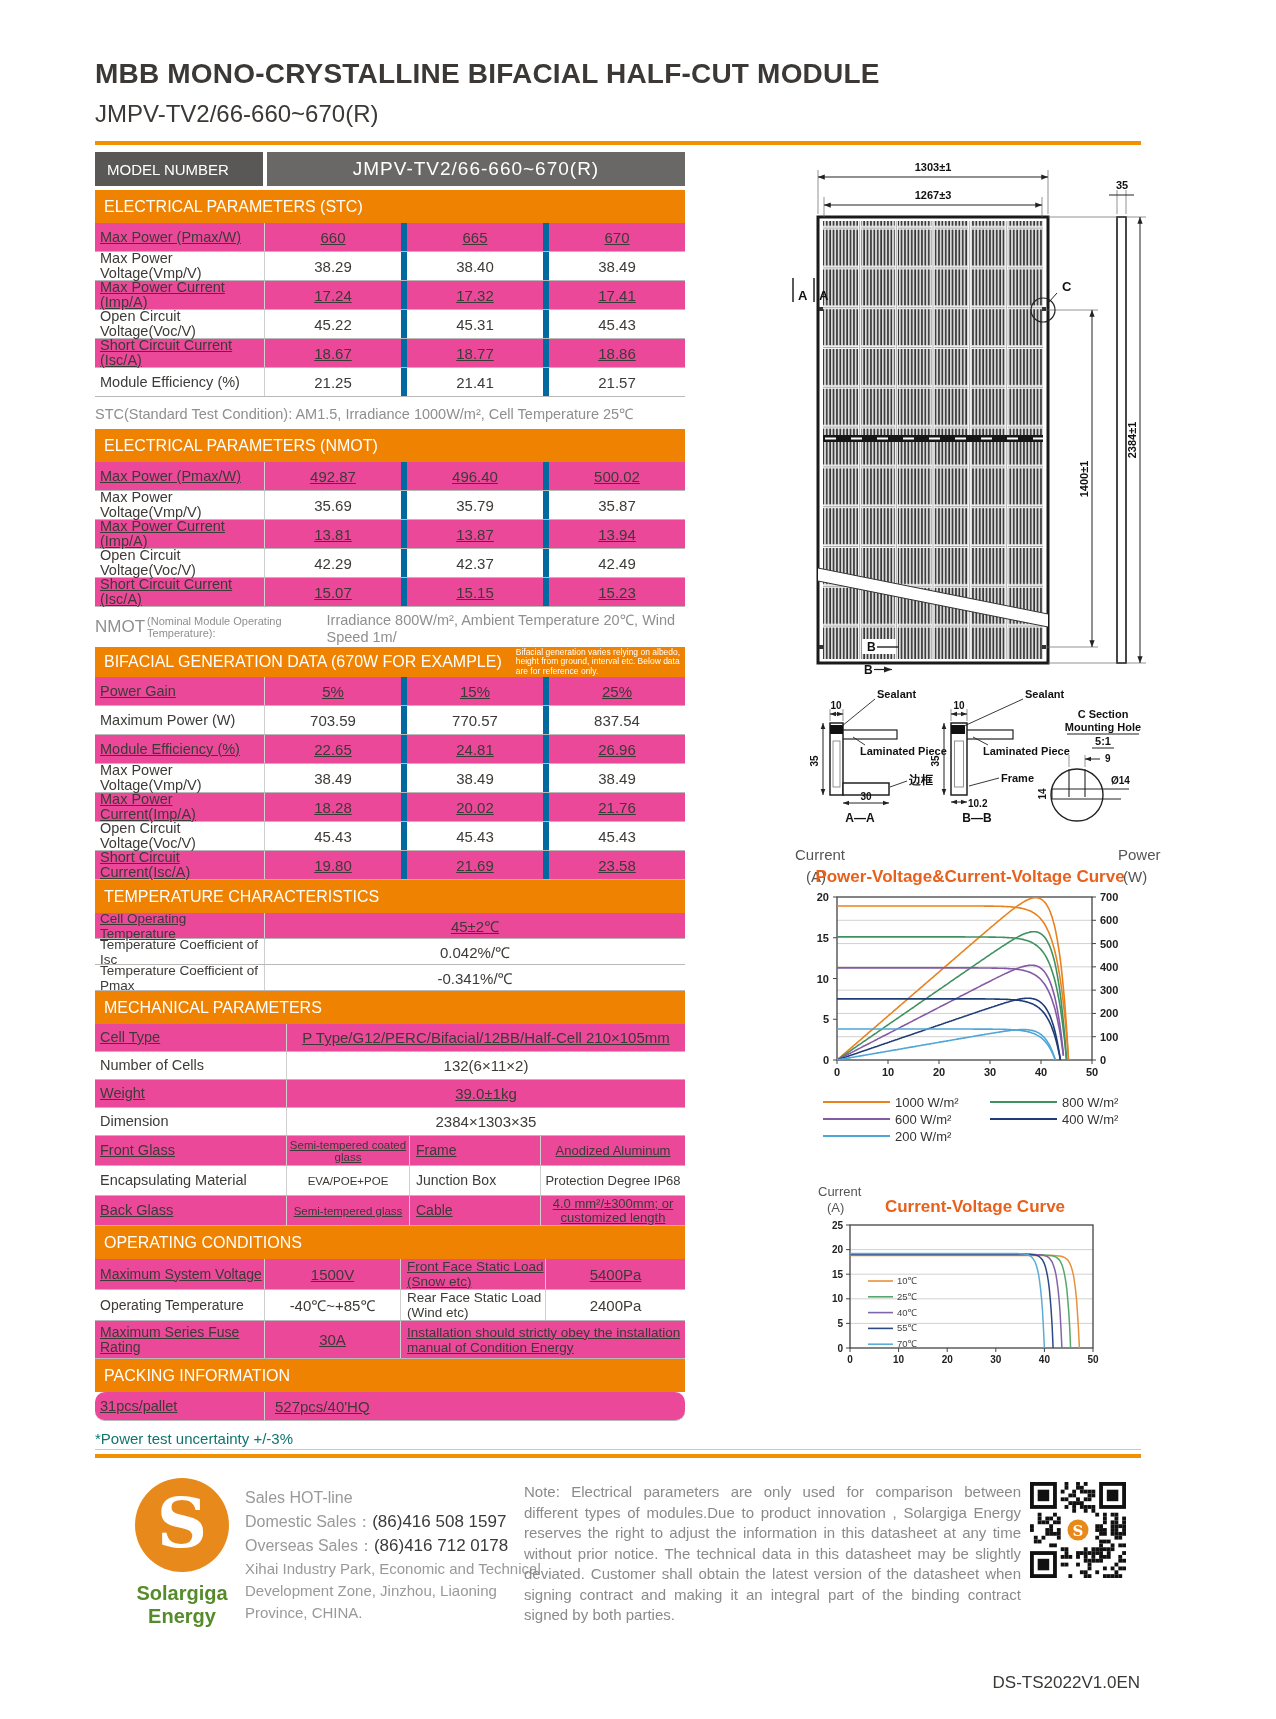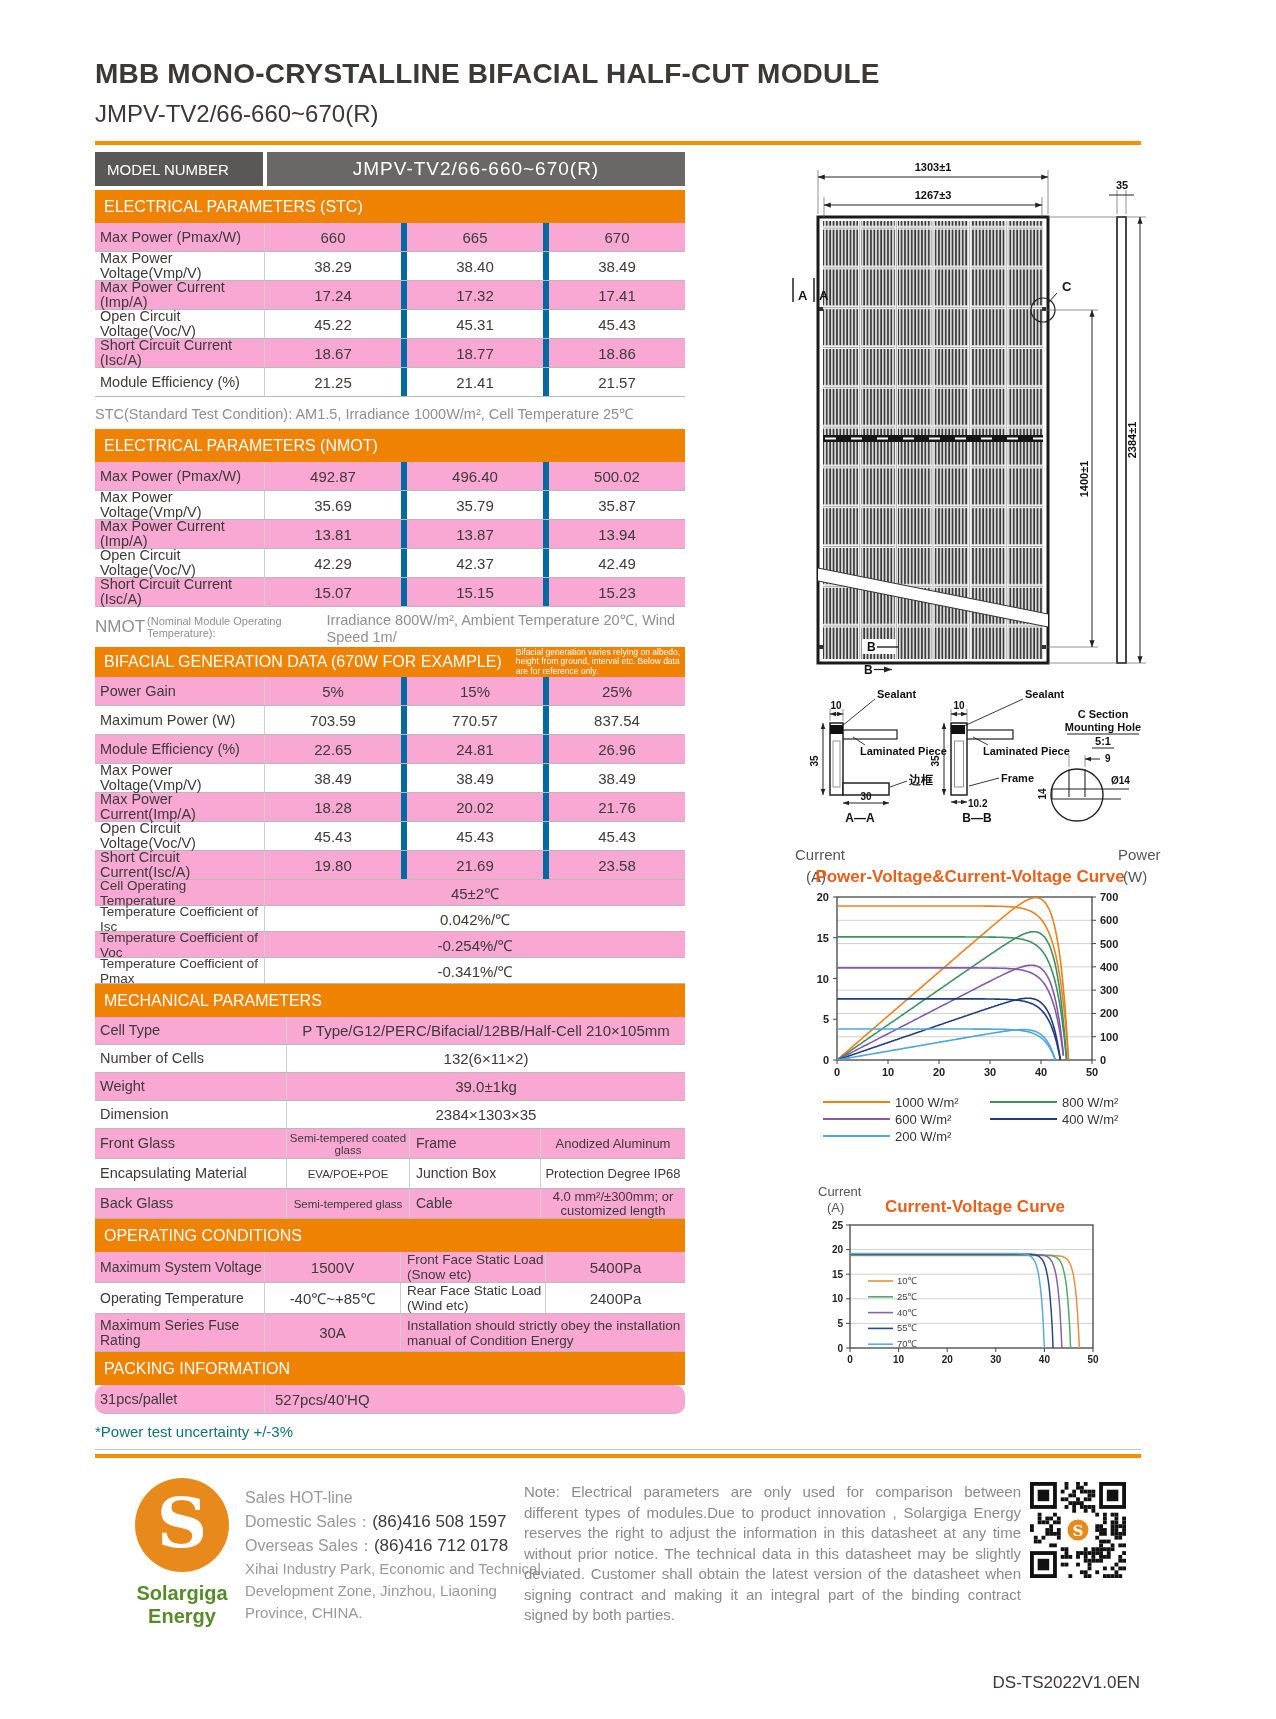--- a/index.html
+++ b/index.html
@@ -18,7 +18,7 @@
   .sechead.tall{height:30px;}
   .sechead .hnote{font-size:8.5px;line-height:9.5px;margin-left:14px;margin-right:4px;flex:1;}
   .prow{display:flex;align-items:center;height:29px;border-bottom:1px solid #b9b9b9;font-size:15px;box-sizing:border-box;background:#fff;}
-  .prow.alt{background:#f9a8d4;}
+  .prow.alt{background:#ec4899;text-decoration:underline;}
   .lbl{width:170px;padding-left:5px;box-sizing:border-box;font-size:14.5px;color:#3d3a37;border-right:1px solid #cfcfcf;align-self:stretch;display:flex;align-items:center;line-height:15px;}
   .val{flex:1;text-align:center;border-right:6px solid #0369a1;align-self:stretch;display:flex;align-items:center;justify-content:center;}
   .val:last-child{border-right:none;}

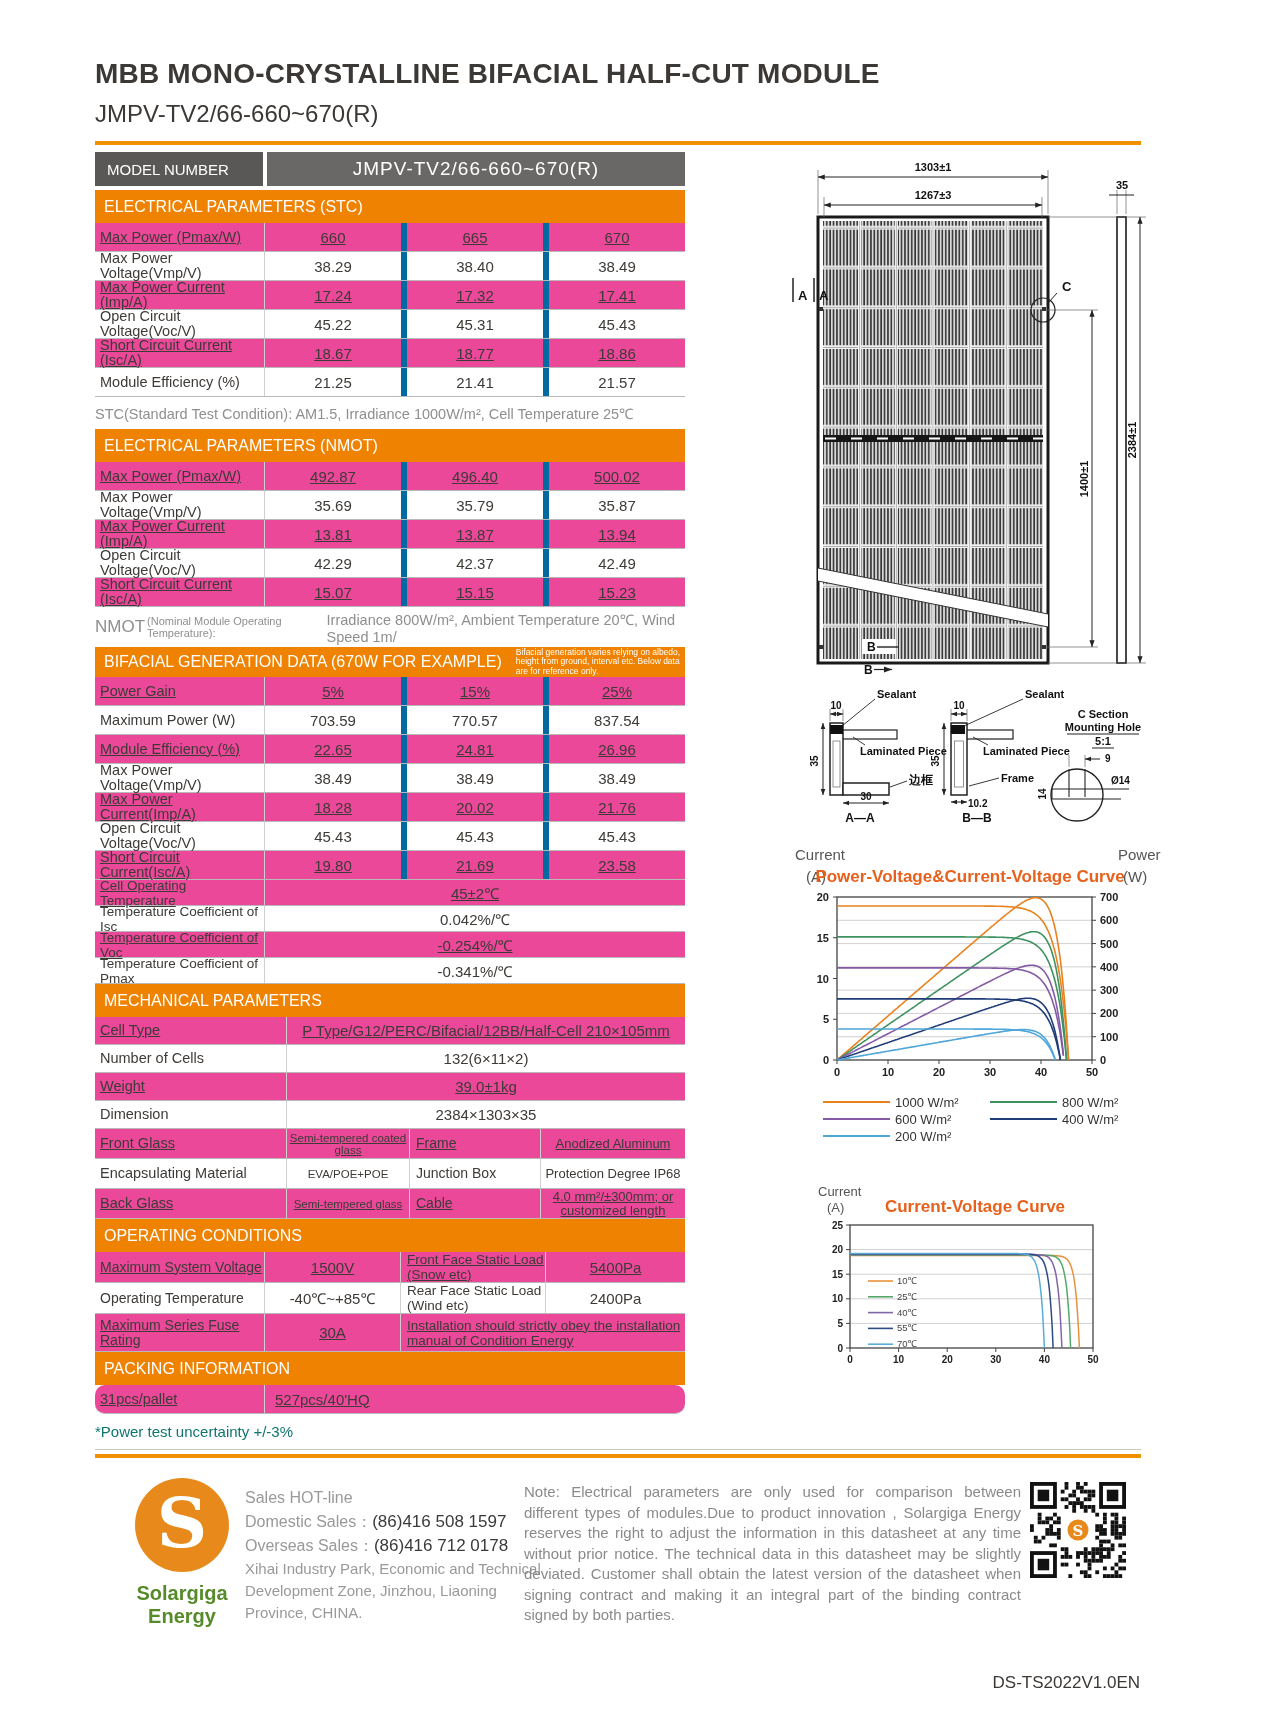--- a/index.html
+++ b/index.html
@@ -205,6 +205,7 @@
       </div>
     </div>
 
+  <div class="sechead">TEMPERATURE CHARACTERISTICS</div>
   <div id="temp-table" class="temp">
       <div class="prow alt">
         <div class="lbl">Cell Operating Temperature</div>

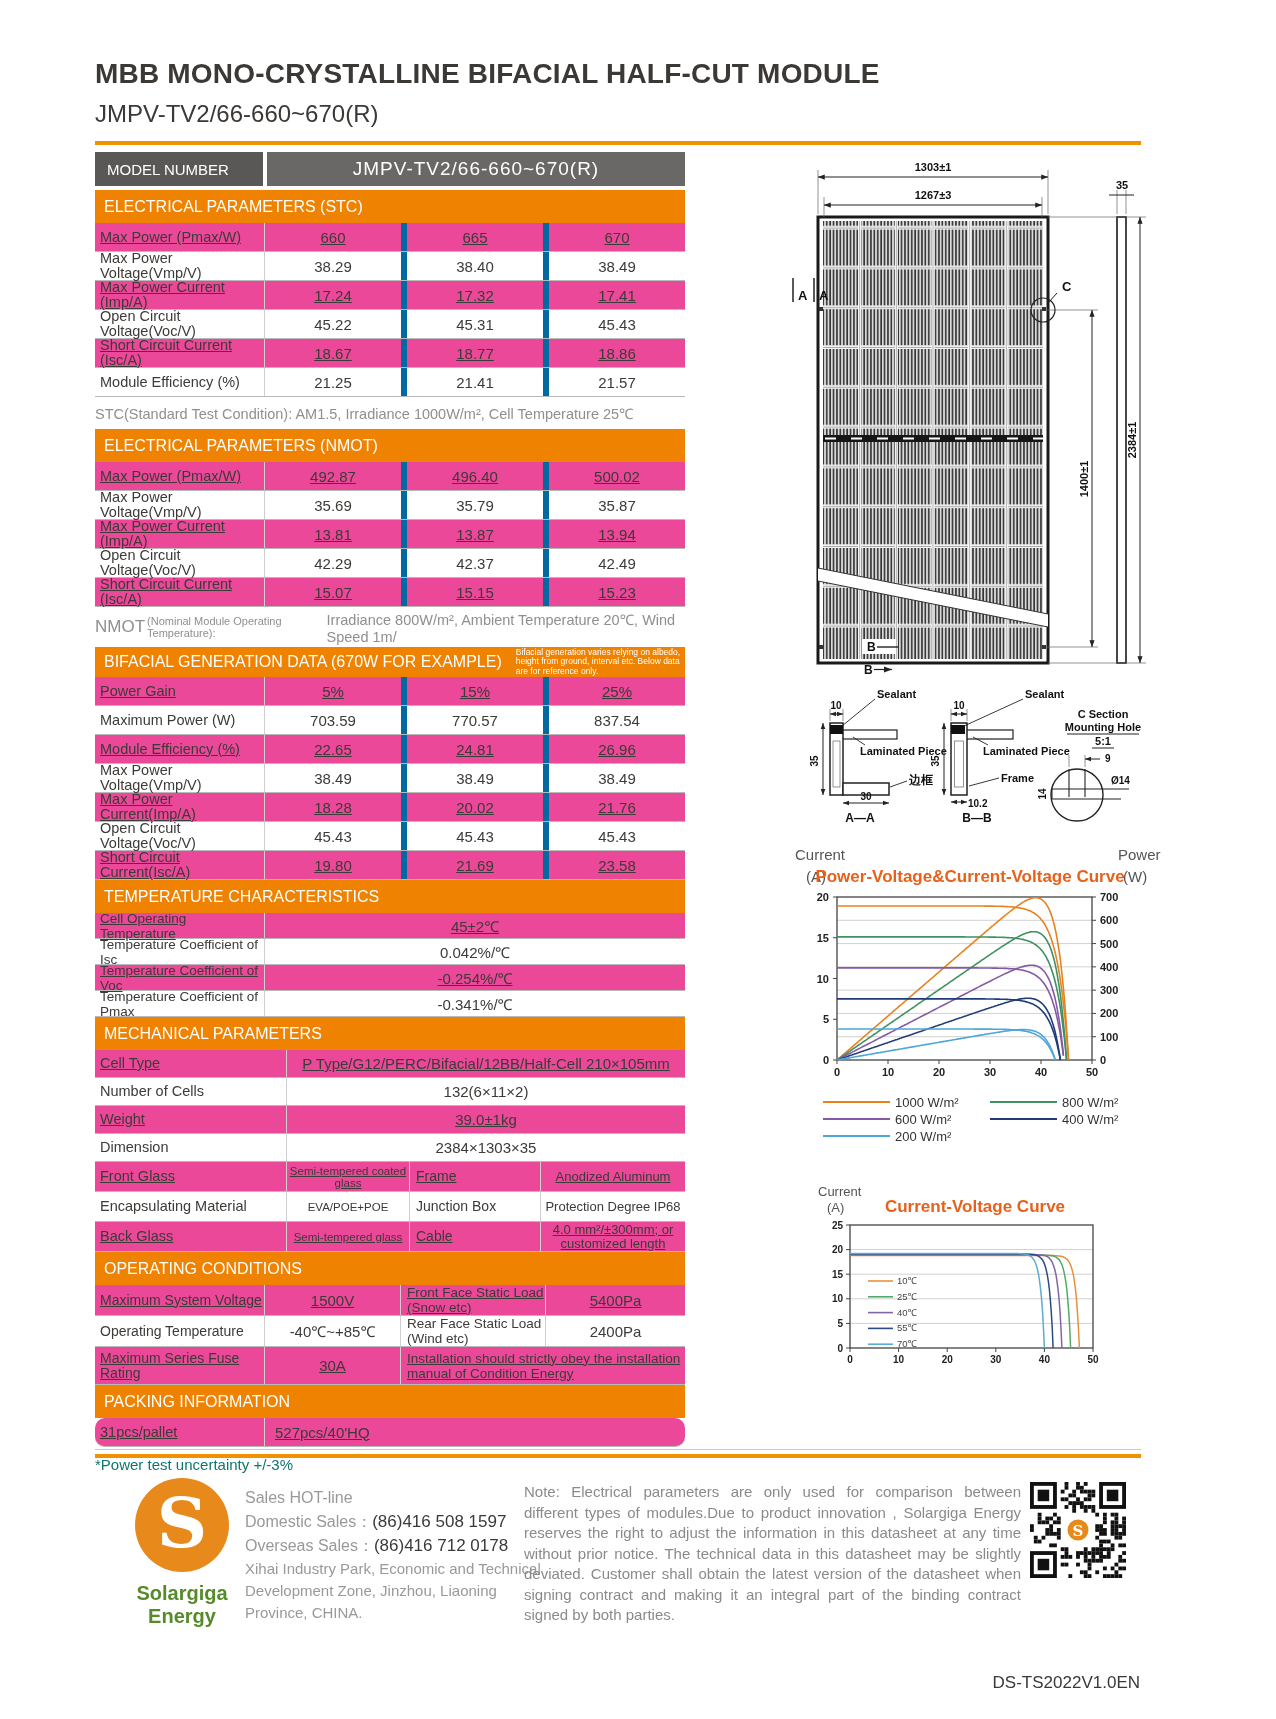--- a/index.html
+++ b/index.html
@@ -214,10 +214,6 @@
       <div class="prow">
         <div class="lbl">Temperature Coefficient of Isc</div>
         <div class="valwide">0.042%/℃</div>
-      </div>
-      <div class="prow alt">
-        <div class="lbl">Temperature Coefficient of Voc</div>
-        <div class="valwide">-0.254%/℃</div>
       </div>
       <div class="prow">
         <div class="lbl">Temperature Coefficient of Pmax</div>

